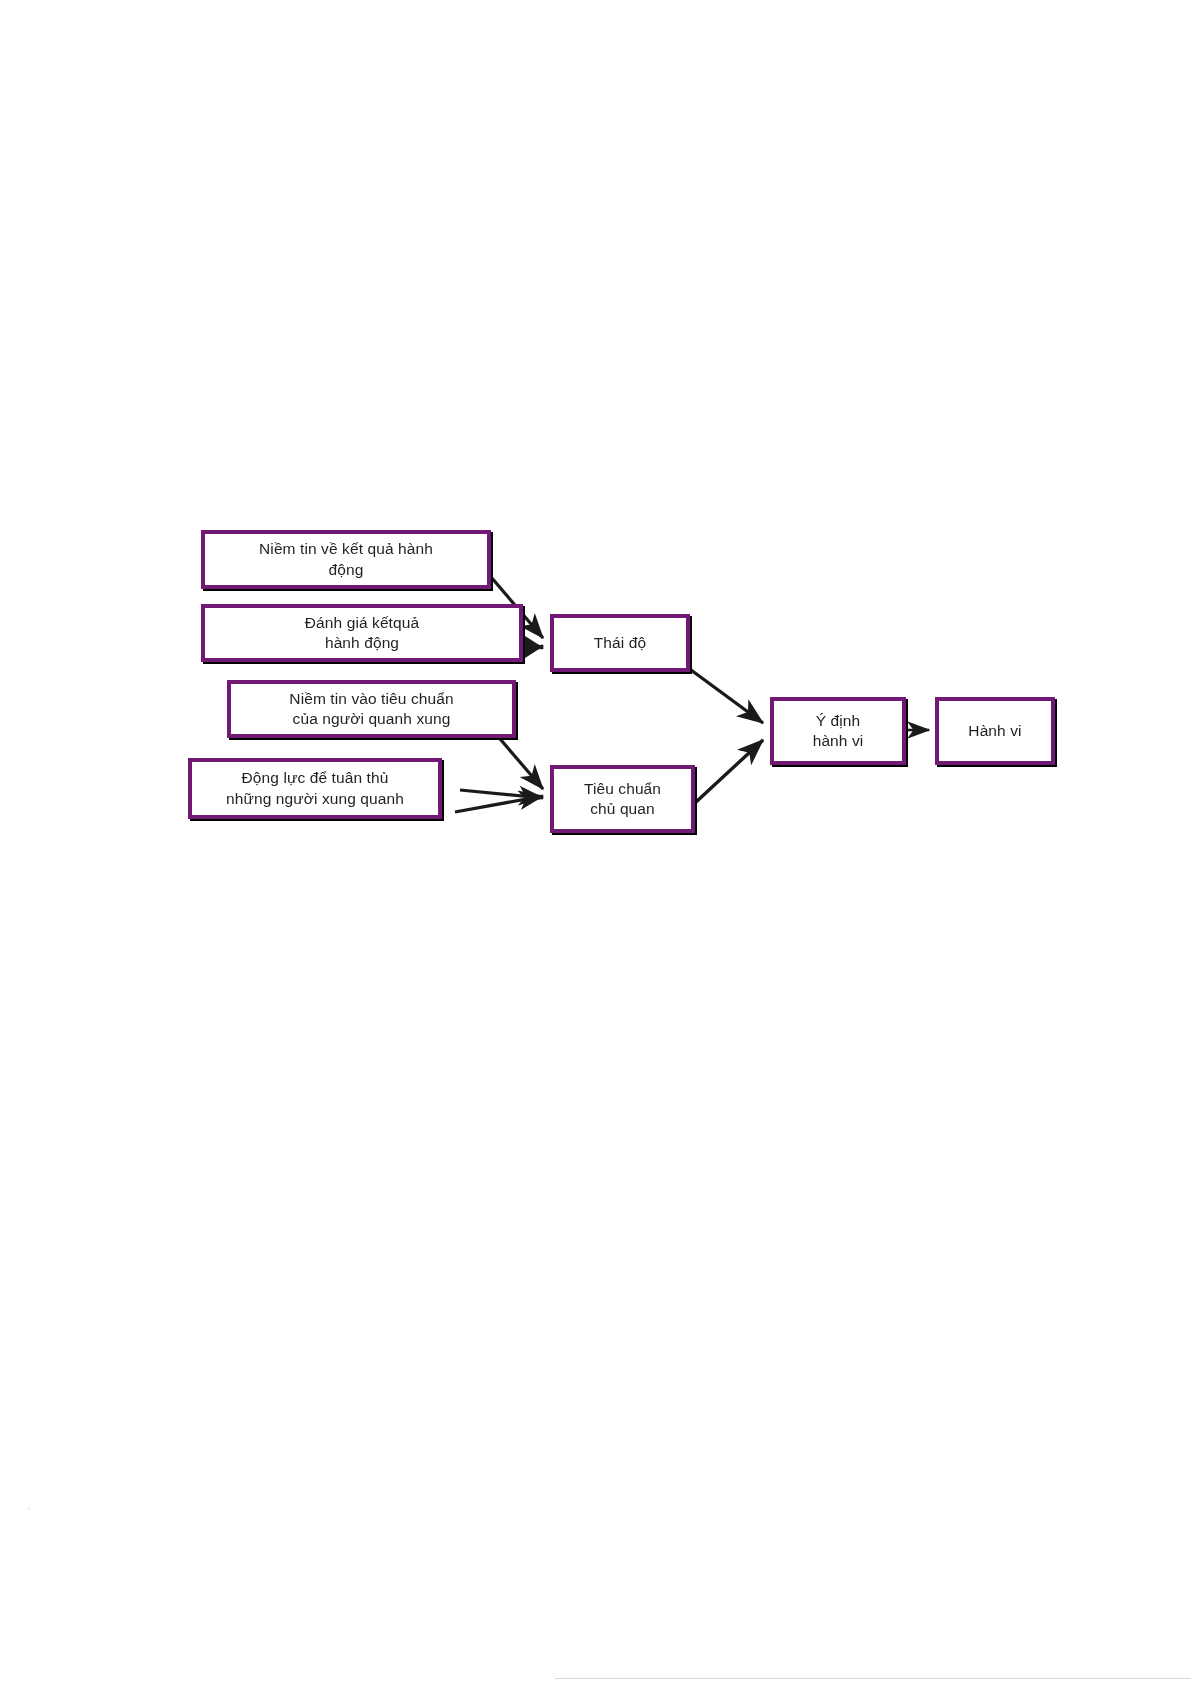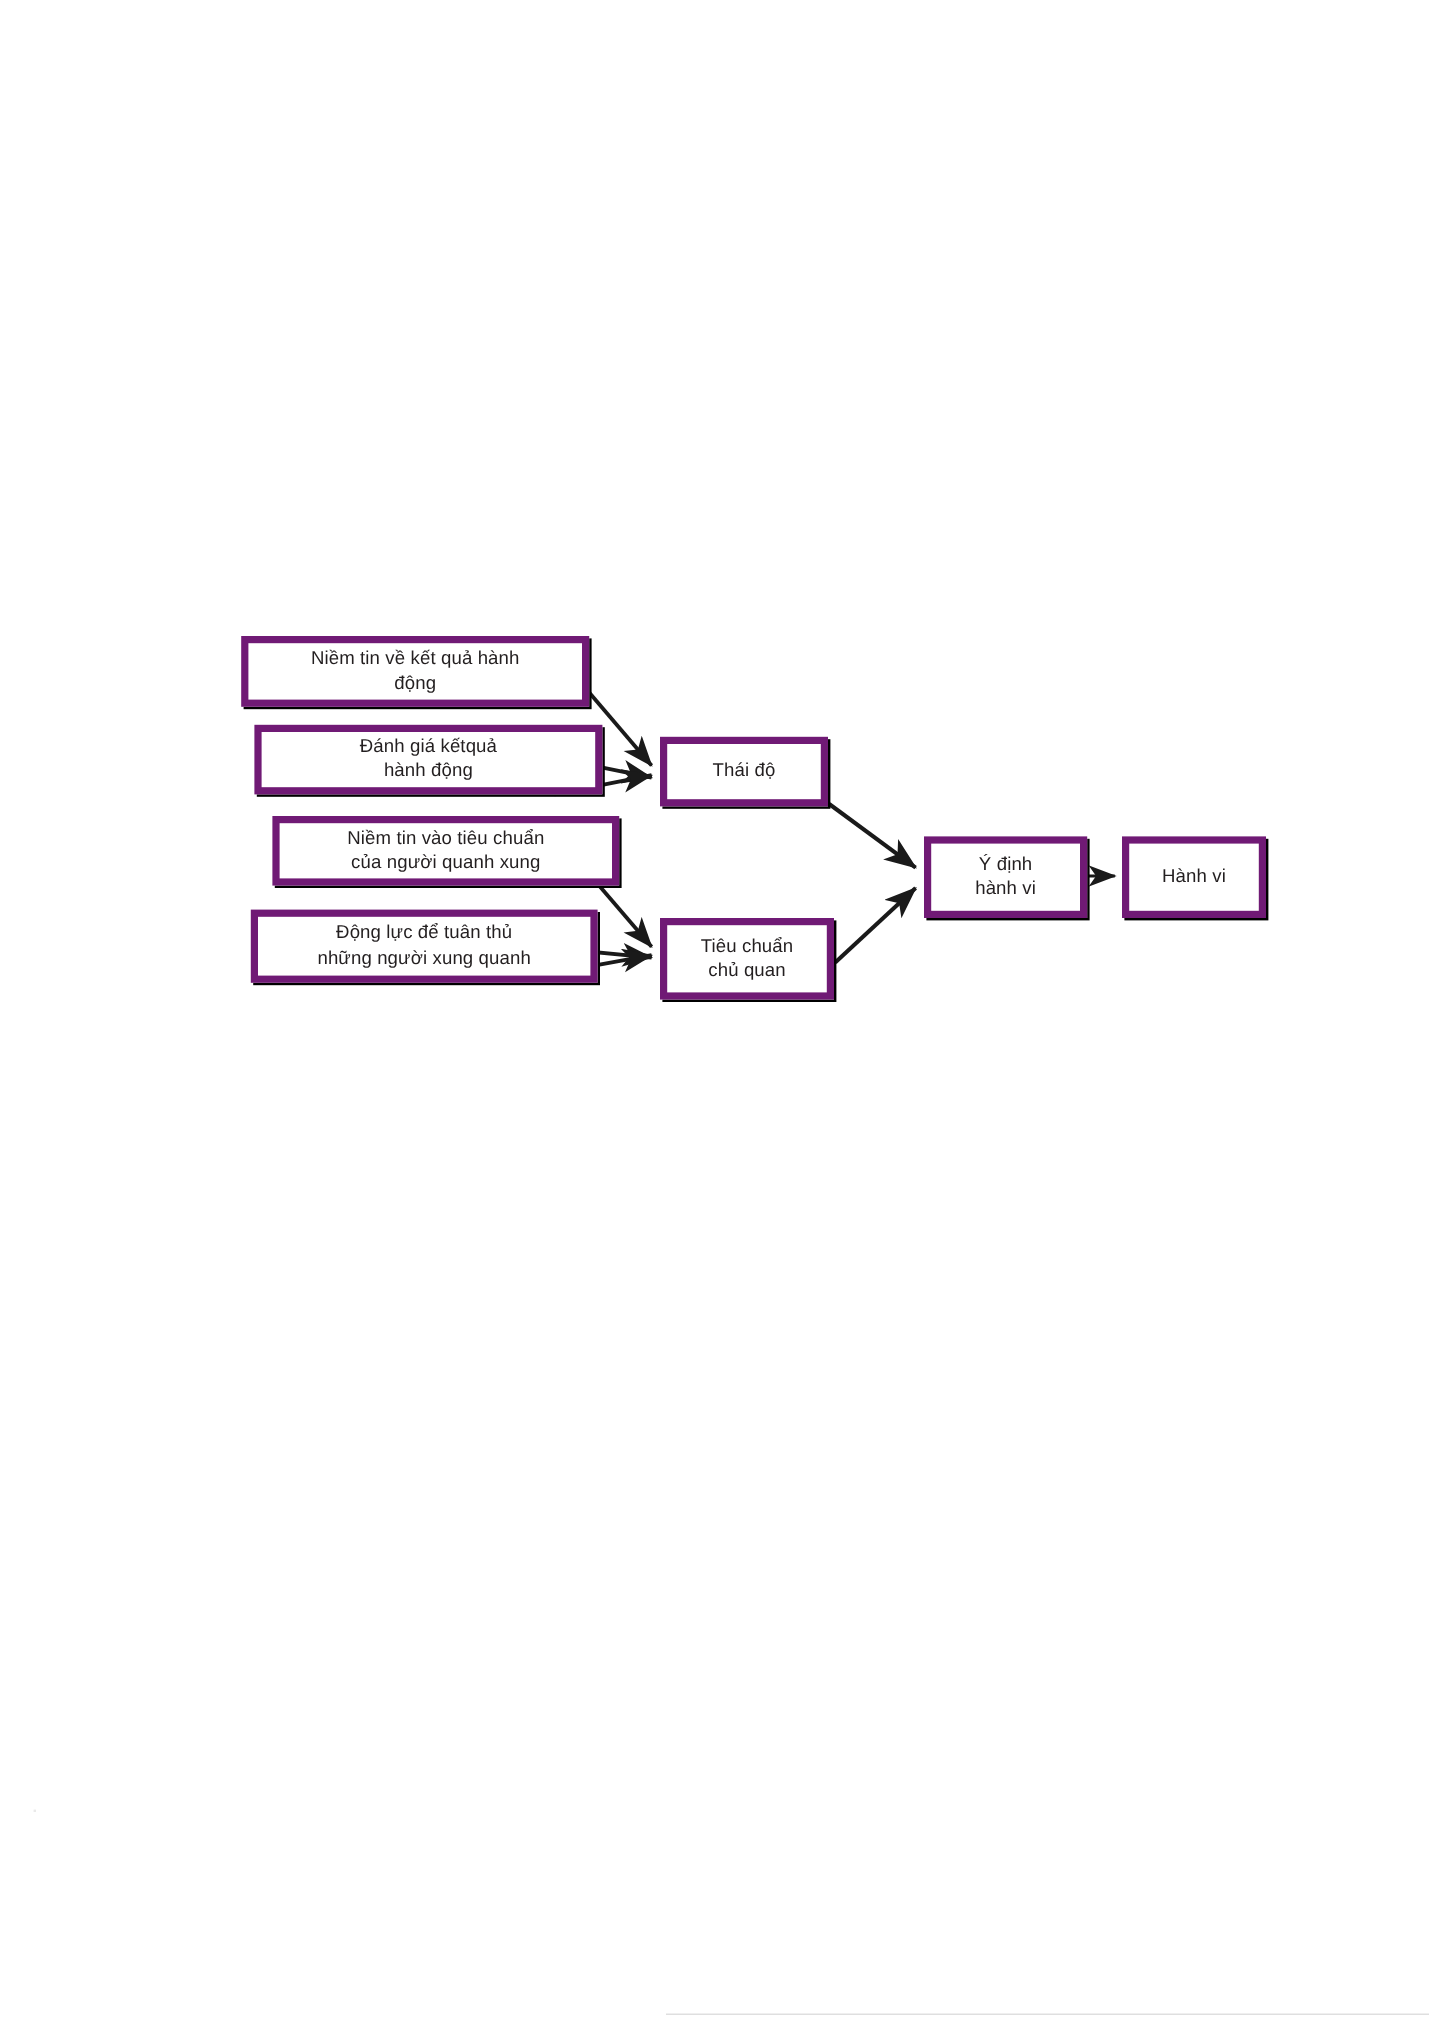--- a/index.html
+++ b/index.html
@@ -28,7 +28,7 @@
     position: absolute;
     box-sizing: border-box;
     background: #ffffff;
-    border: 6px solid #701a75;
+    border: 4px solid #701a75;
     box-shadow: 2px 2px 0 0 #000000;
     display: flex;
     align-items: center;

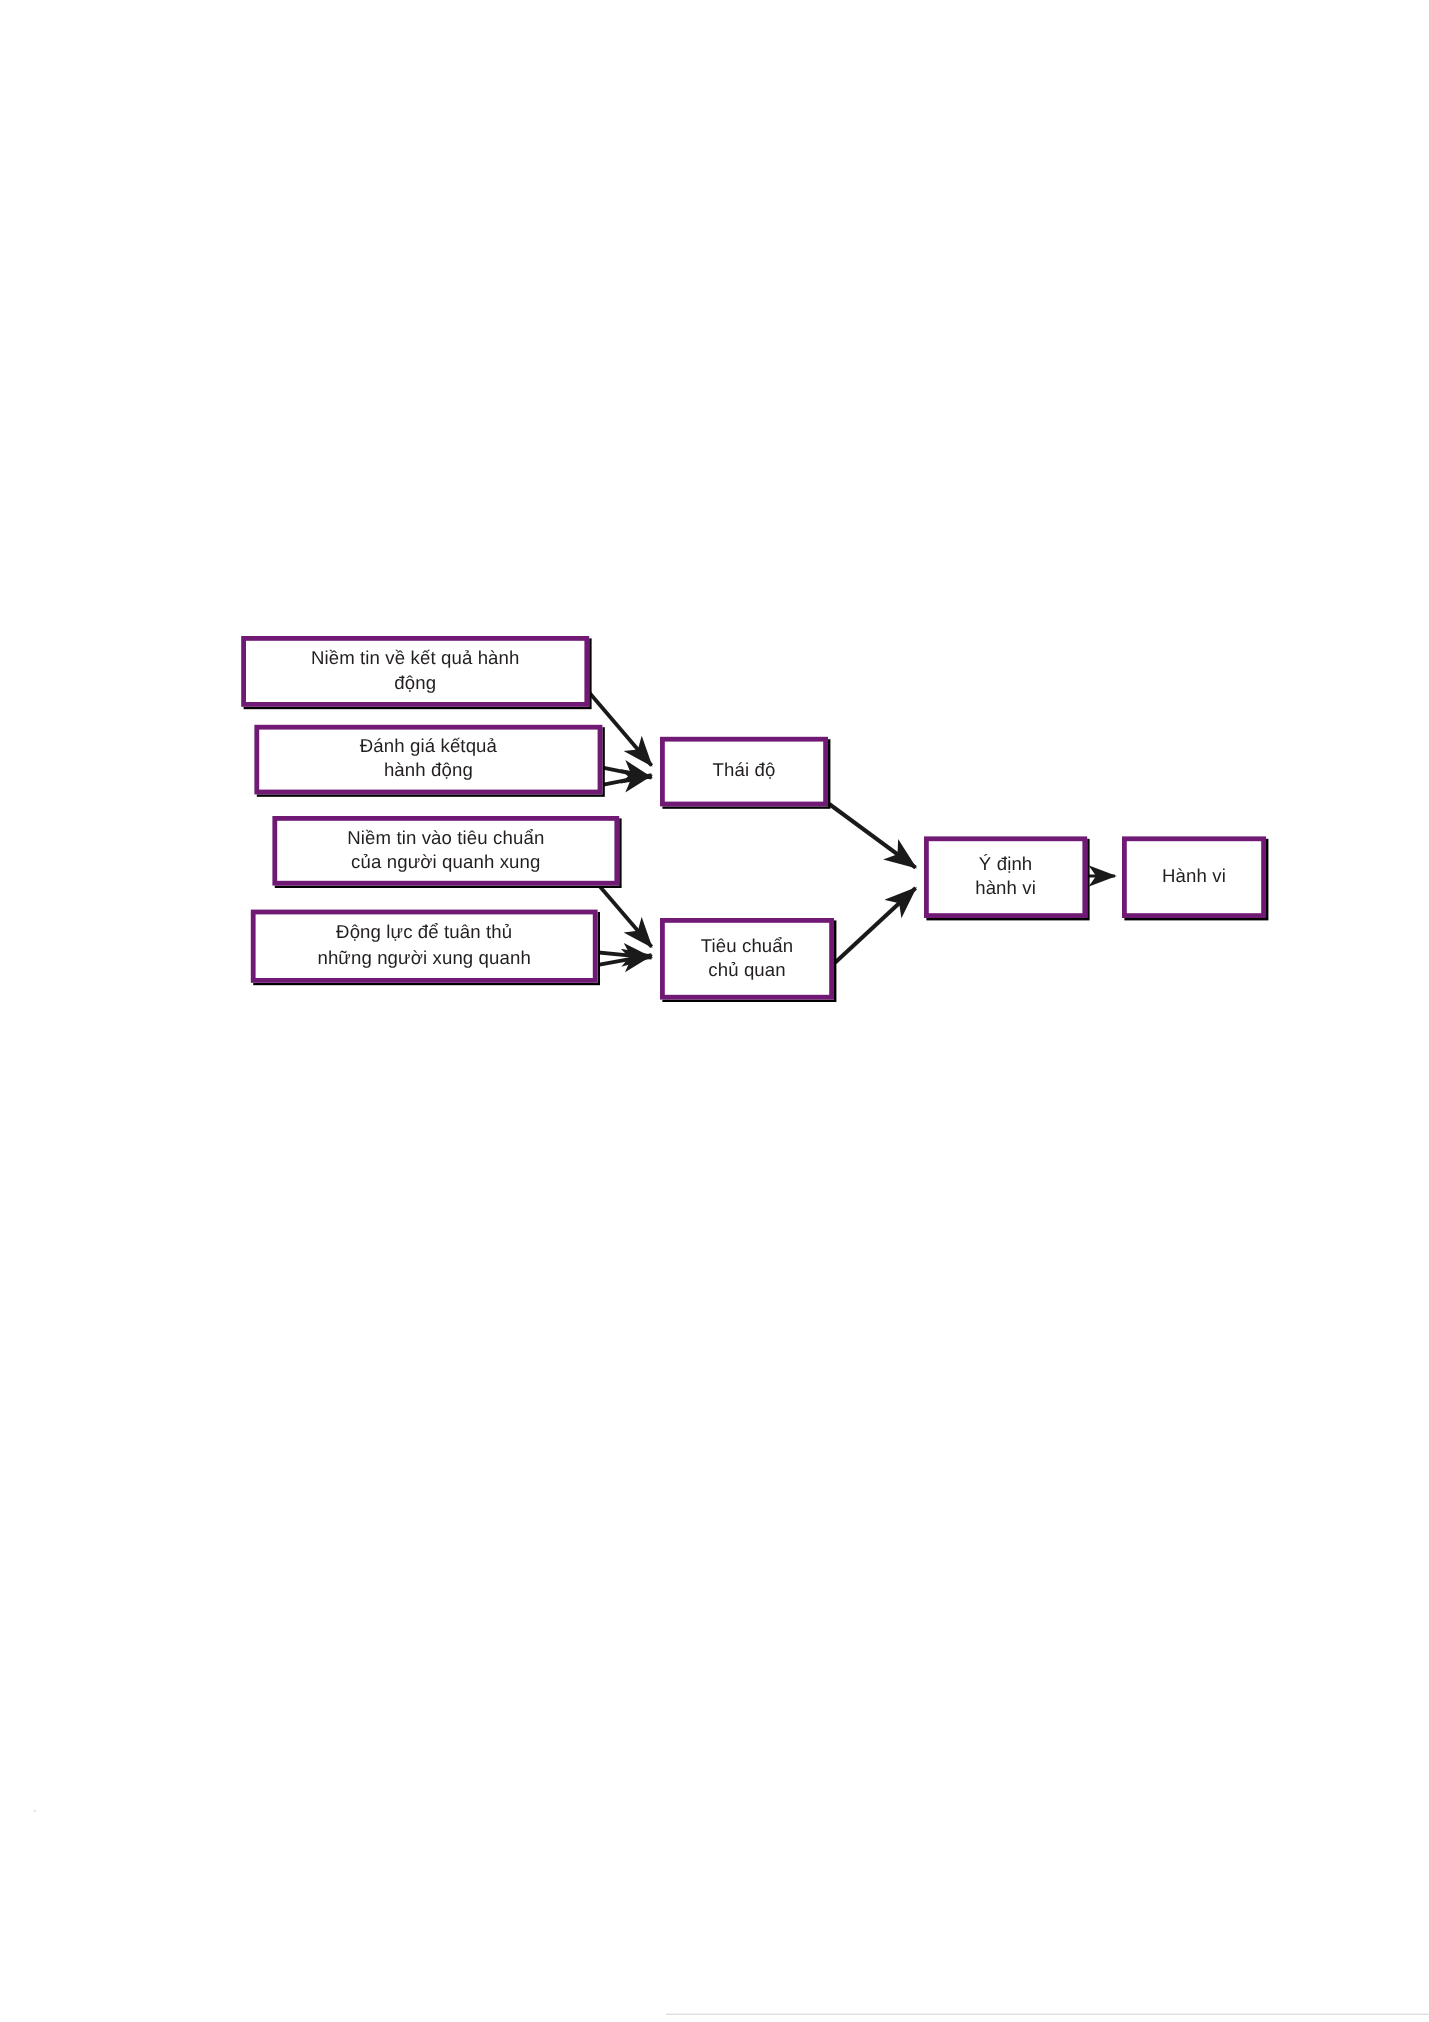--- a/index.html
+++ b/index.html
@@ -47,7 +47,7 @@
   }
   
   #node-belief-outcome { left: 201px; top: 530px; width: 290px; height: 59px; }
-  #node-evaluate-outcome { left: 212px; top: 604px; width: 290px; height: 58px; }
+  #node-evaluate-outcome { left: 201px; top: 604px; width: 322px; height: 58px; }
   #node-normative-belief { left: 199px; top: 680px; width: 289px; height: 58px; margin-left: 28px; }
   #node-motivation-comply { left: 209px; top: 758px; width: 289px; height: 61px; }
   

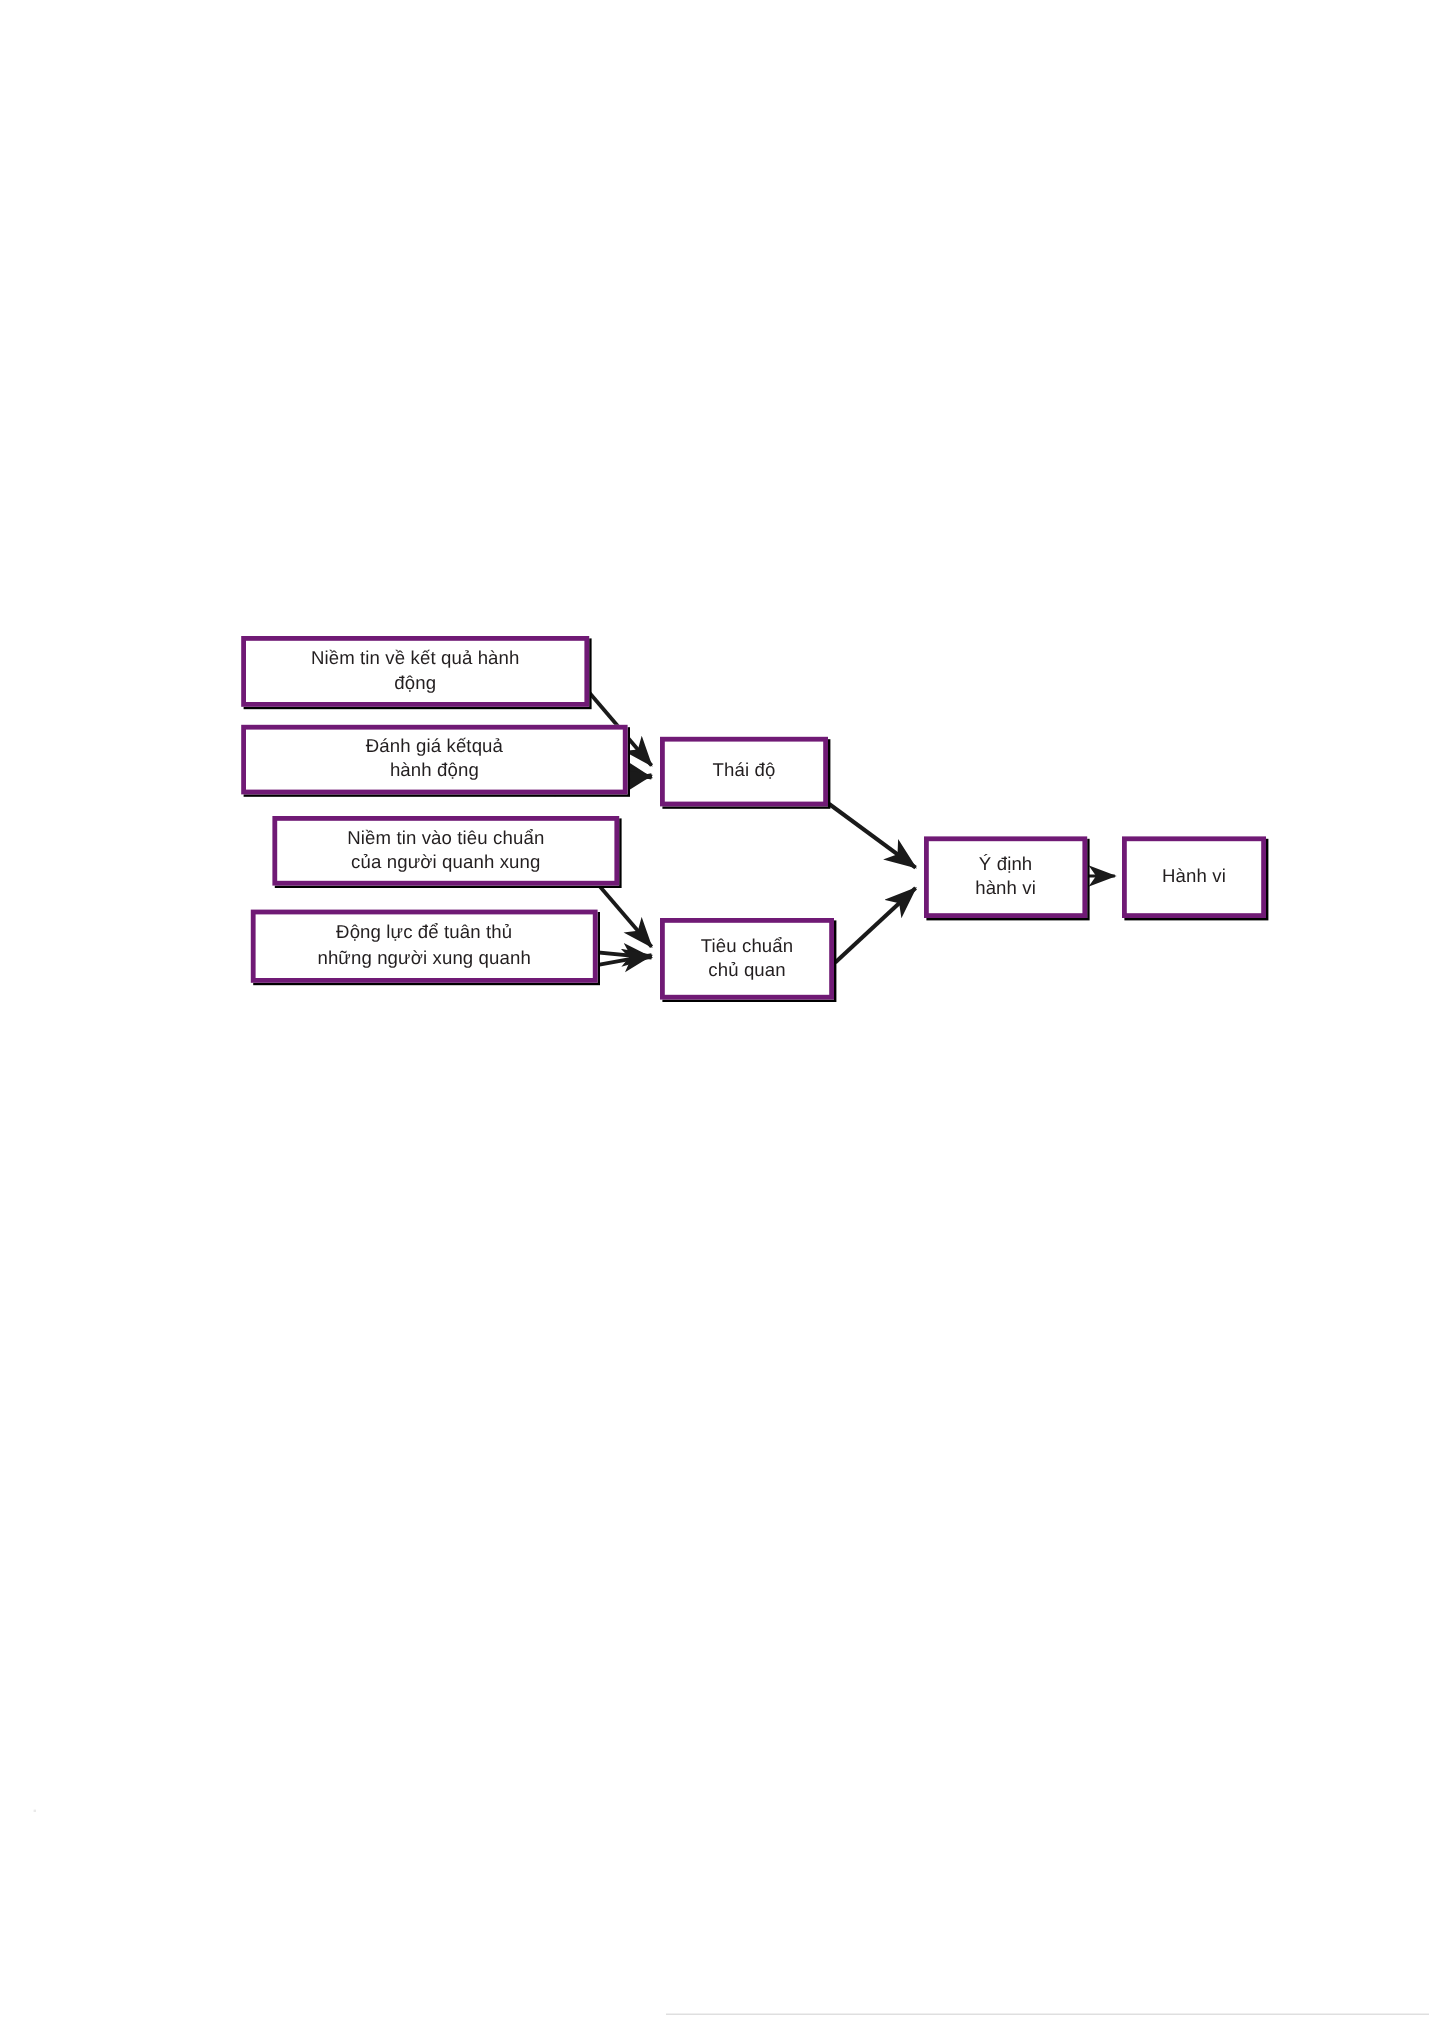--- a/index.html
+++ b/index.html
@@ -49,7 +49,7 @@
   #node-belief-outcome { left: 201px; top: 530px; width: 290px; height: 59px; }
   #node-evaluate-outcome { left: 201px; top: 604px; width: 322px; height: 58px; }
   #node-normative-belief { left: 199px; top: 680px; width: 289px; height: 58px; margin-left: 28px; }
-  #node-motivation-comply { left: 209px; top: 758px; width: 289px; height: 61px; }
+  #node-motivation-comply { left: 188px; top: 758px; width: 254px; height: 61px; }
   
   #node-attitude { left: 550px; top: 614px; width: 140px; height: 58px; }
   #node-subjective-norm { left: 550px; top: 765px; width: 145px; height: 68px; }

